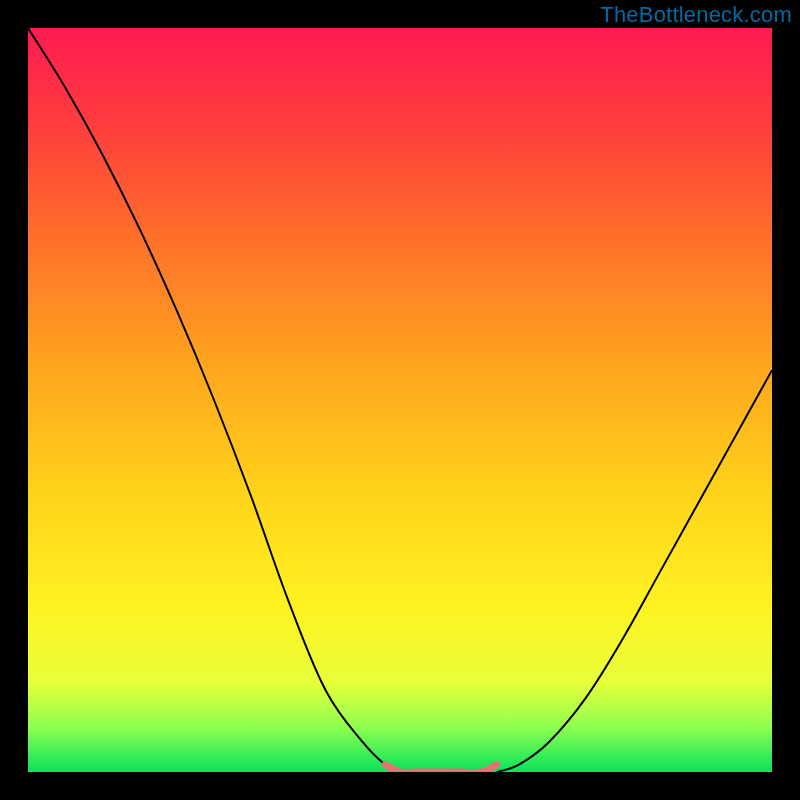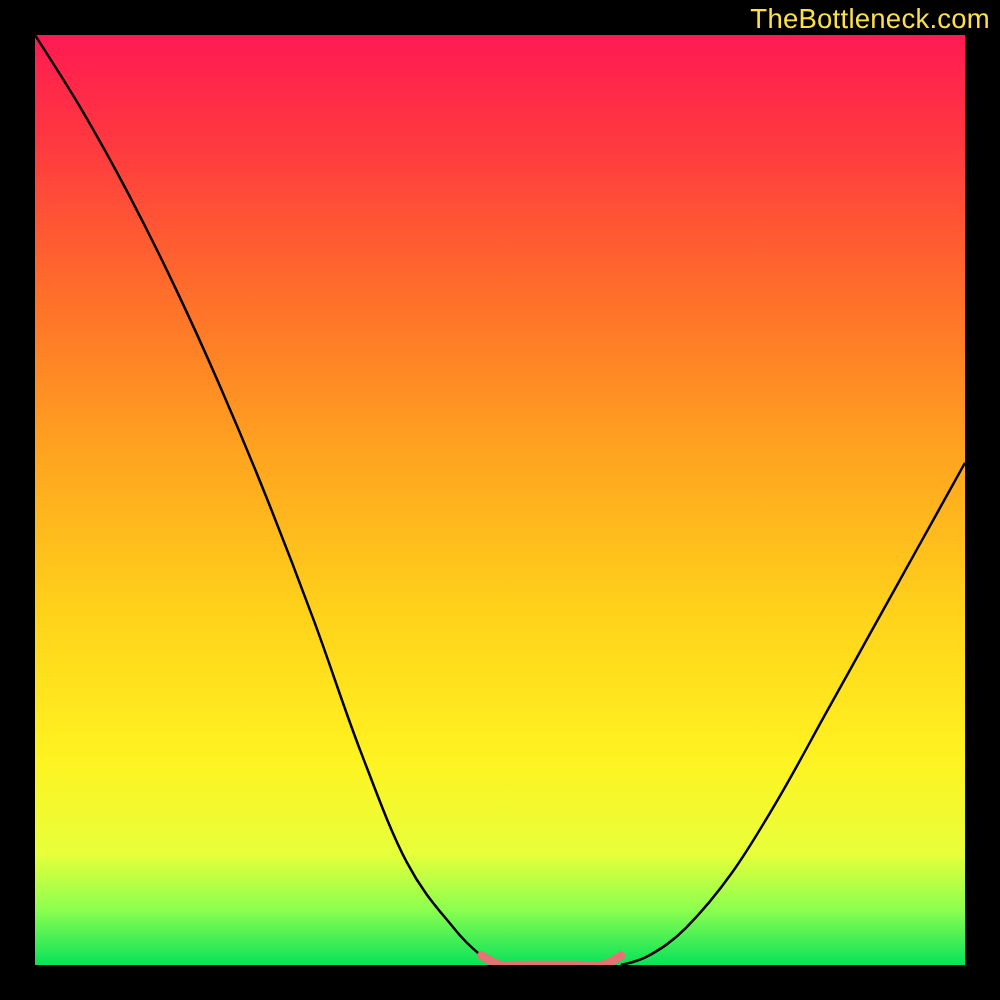--- a/index.html
+++ b/index.html
@@ -21,7 +21,7 @@
     position: absolute;
     top: 2px;
     right: 8px;
-    color: #fde047;
+    color: #0369a1;
     font-size: 22px;
     font-weight: 400;
     letter-spacing: 0.2px;

